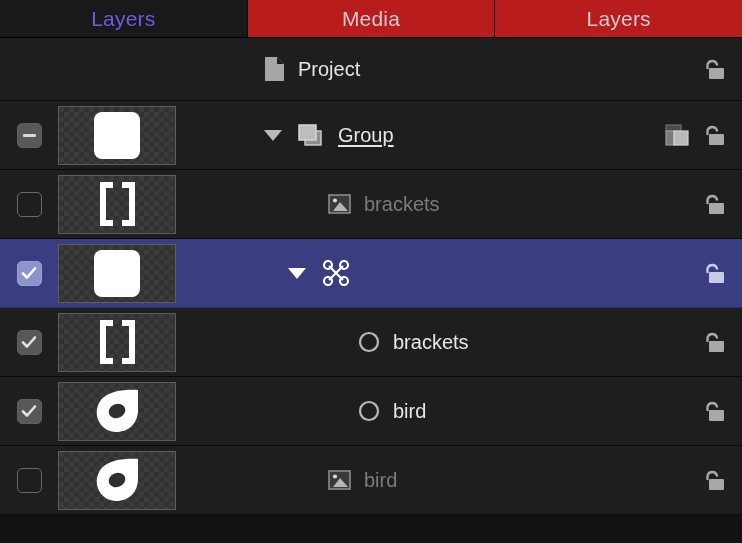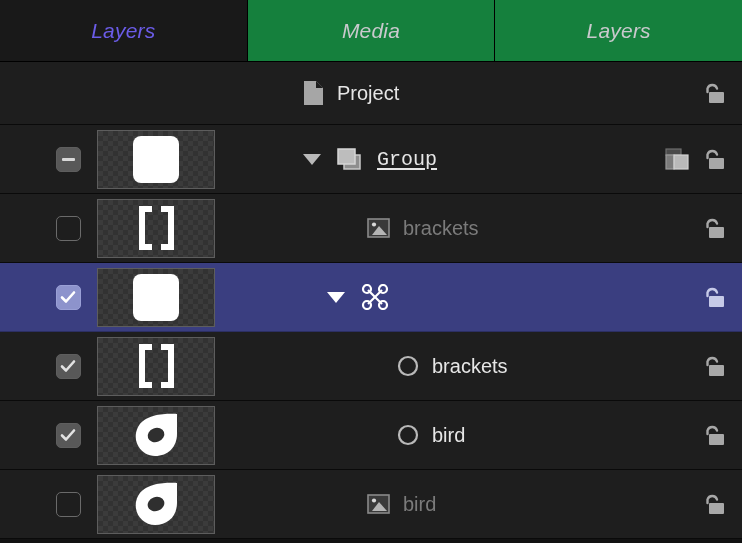--- a/index.html
+++ b/index.html
@@ -18,11 +18,10 @@
   
   .tabbar {
     display: flex;
-    height: 62px;
+    height: 38px;
     background: #101010;
     border-bottom: 1px solid #000;
     box-sizing: border-box;
-    font-style: italic;
   }
   .tab {
     flex: 1 1 0;

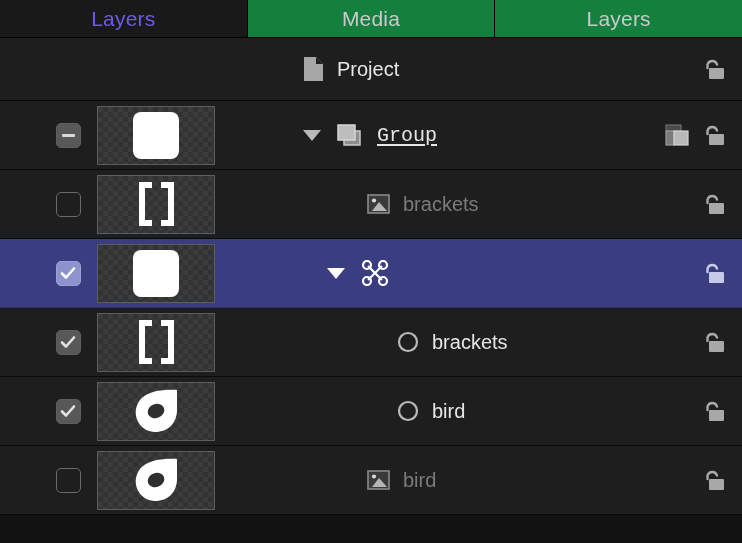--- a/index.html
+++ b/index.html
@@ -31,7 +31,7 @@
     font-size: 21px;
     letter-spacing: 0.2px;
     color: #c9c9cd;
-    background: #15803d;
+    background: #b91c1c;
     border-right: 1px solid #000;
     box-sizing: border-box;
     cursor: default;

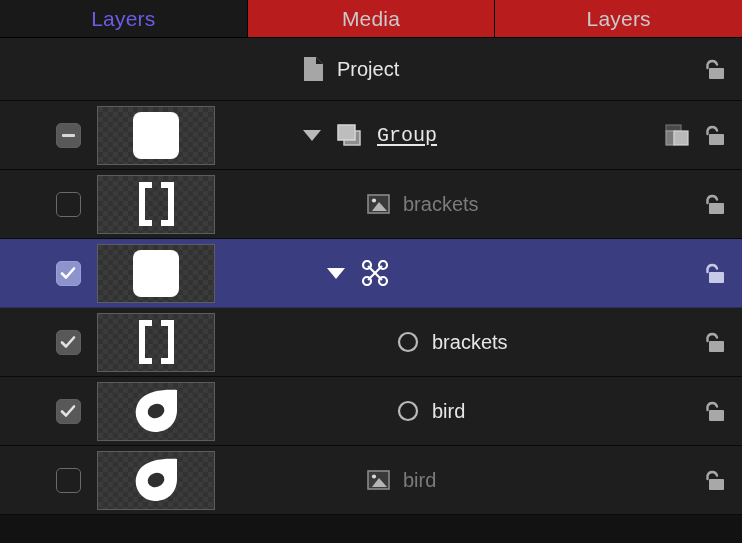--- a/index.html
+++ b/index.html
@@ -54,7 +54,6 @@
     border-bottom: 1px solid #0a0a0a;
     box-sizing: border-box;
     background: #1e1e1e;
-    padding-left: 39px;
   }
   .row.project {
     background: #1e1e1e;

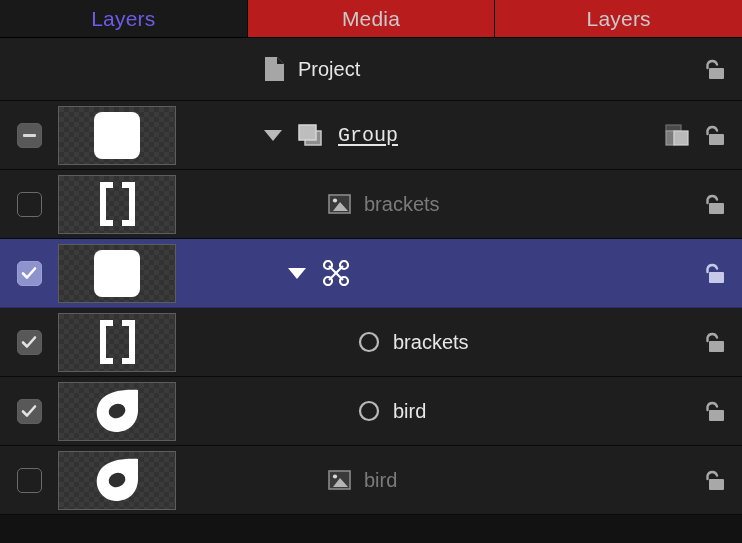--- a/index.html
+++ b/index.html
@@ -253,7 +253,7 @@
         </div>
       </div>
       <div class="name-cell">
-        <div class="ind-row" style="margin-left: 82px; font-family: Liberation Mono, monospace;">
+        <div class="ind-row" style="margin-left: 82px;">
           <div class="twisty" style="margin-right: 16px;"></div>
           <span class="kind-icon" style="margin-right: 13px;">
             <svg width="27" height="24" viewBox="0 0 27 24">

